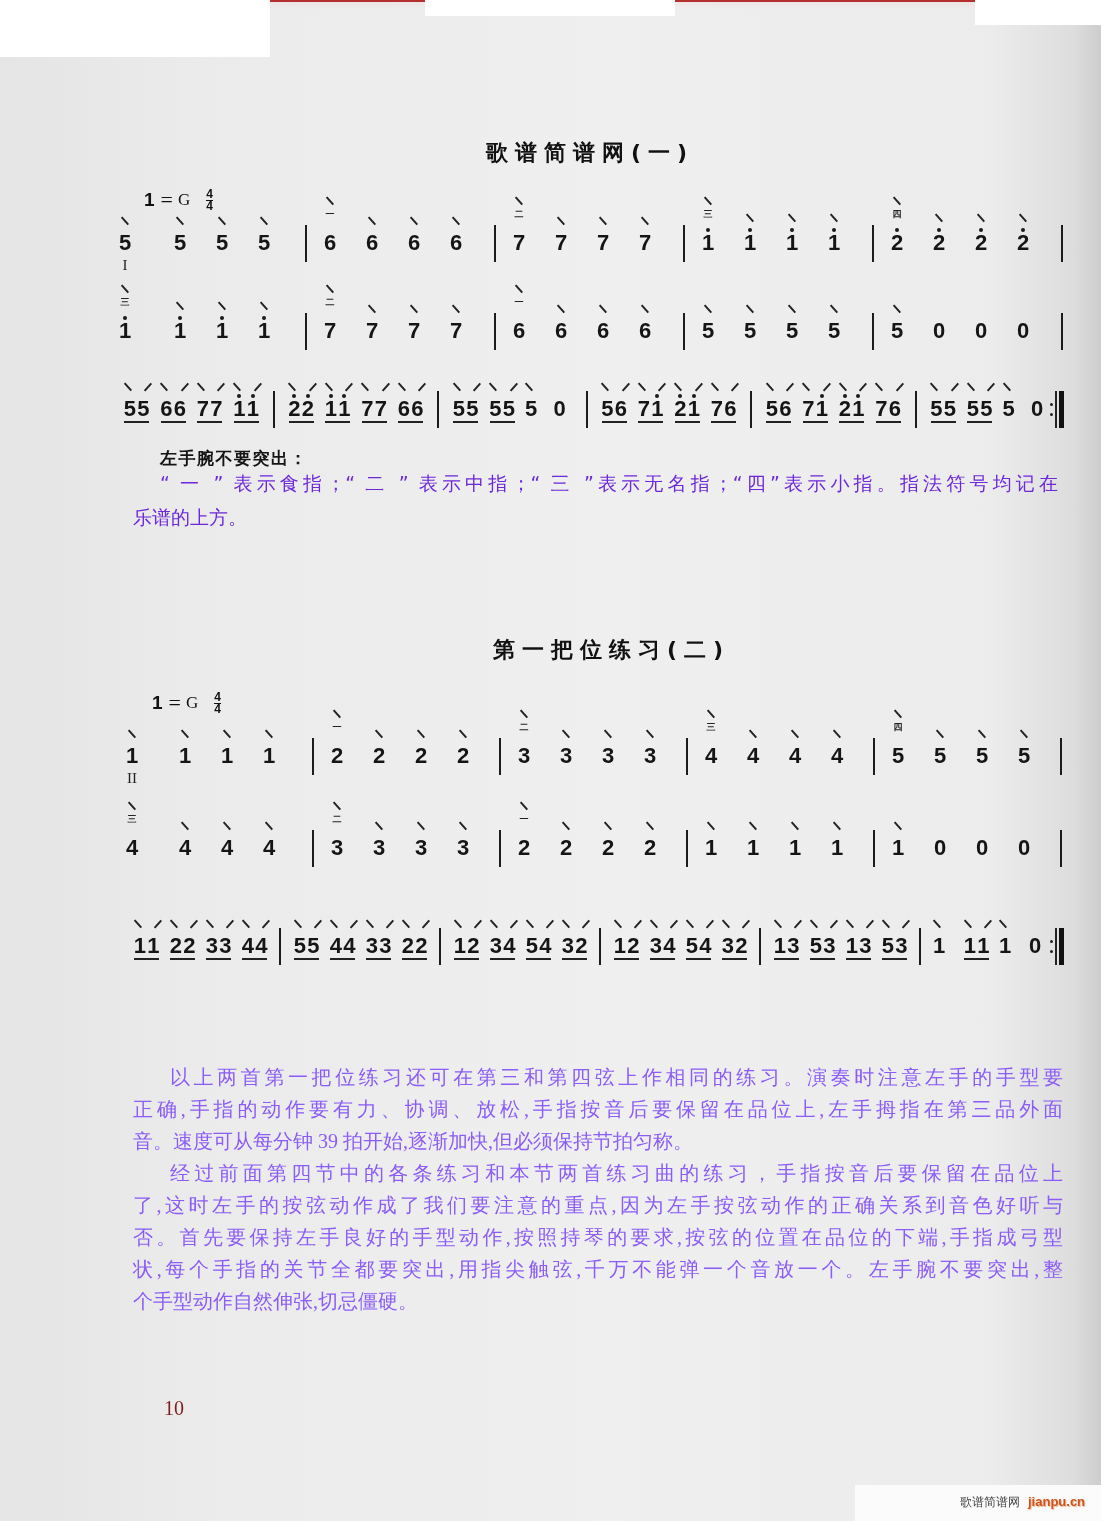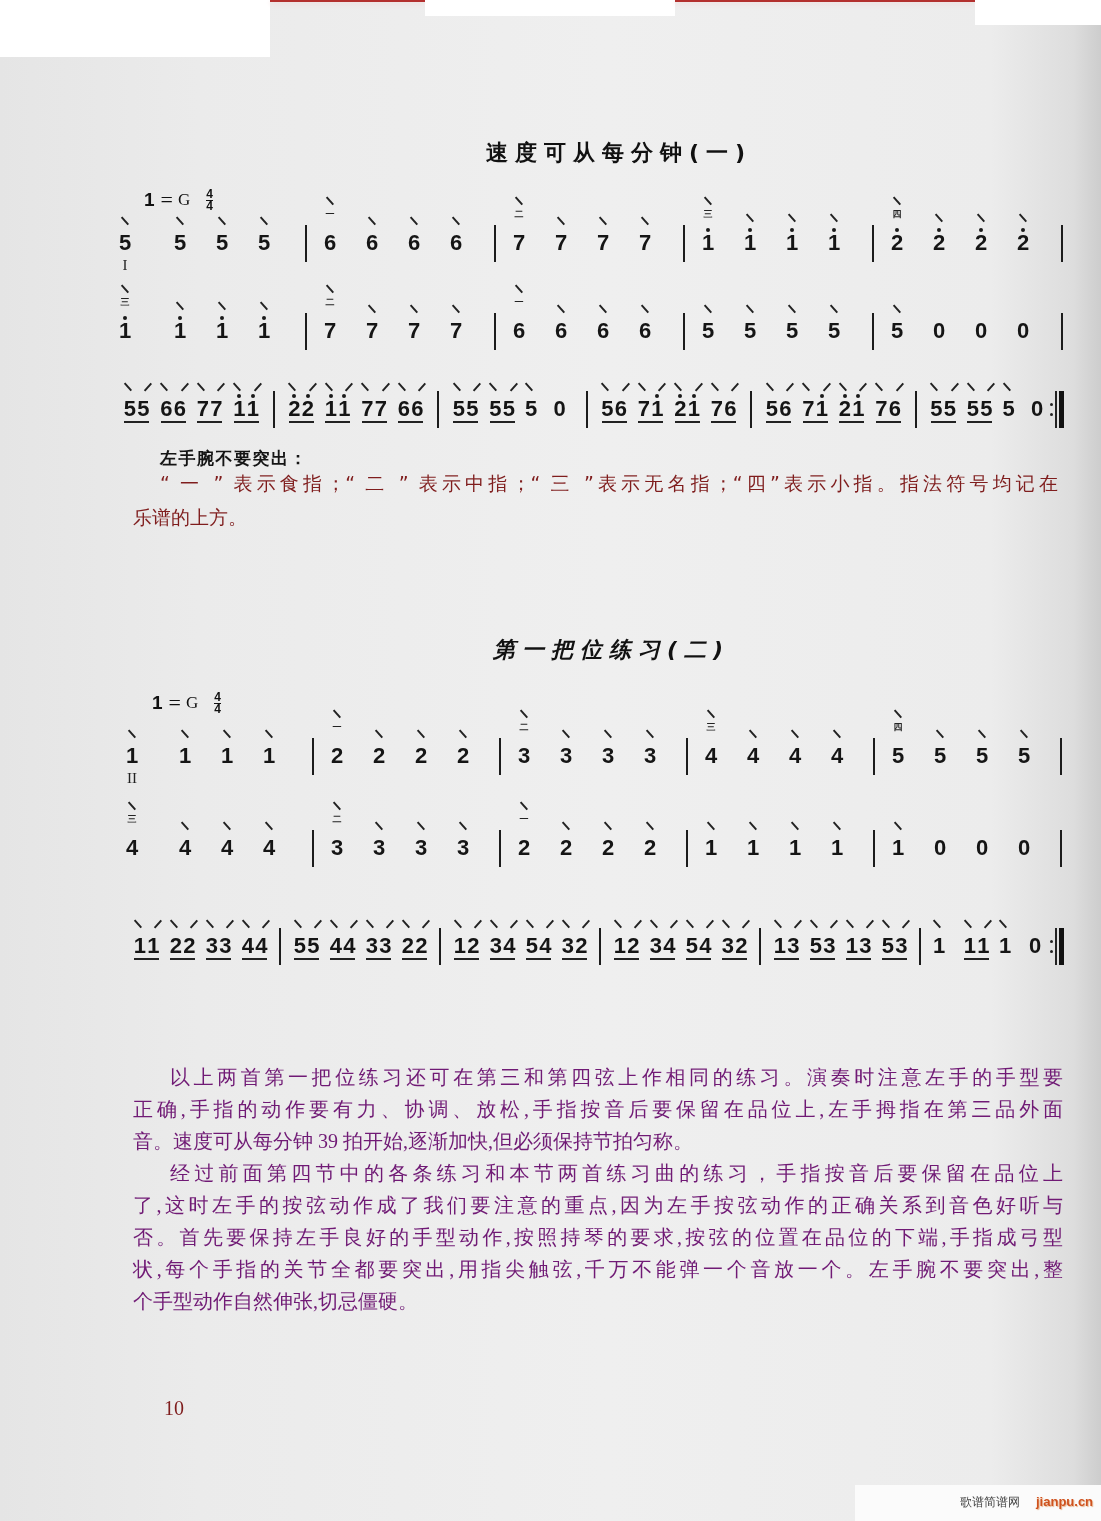--- a/index.html
+++ b/index.html
@@ -107,7 +107,7 @@
 <div class="abs white-tr"></div>
 
 <section>
-  <div id="title-1" class="abs title">速度可从每分钟(一)</div>
+  <div id="title-1" class="abs title">歌谱简谱网(一)</div>
   <div id="key-1" class="abs key">
     <span class="key-degree">1</span>
     <span class="key-sign">=</span>

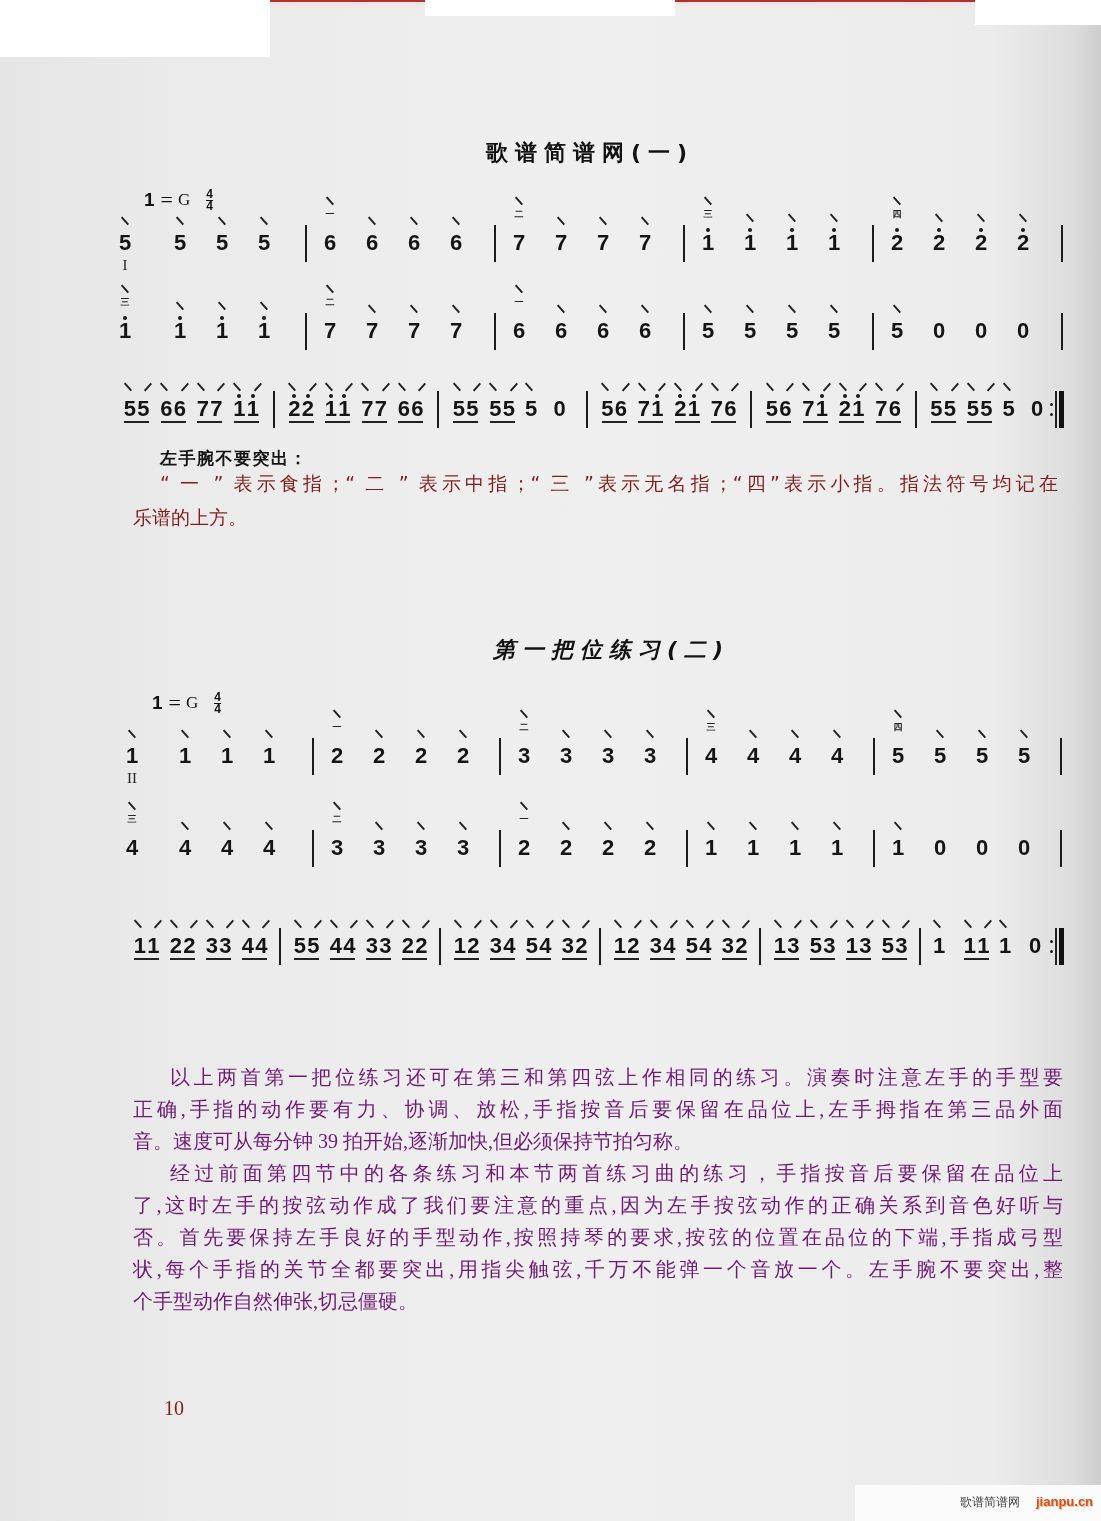--- a/index.html
+++ b/index.html
@@ -80,7 +80,7 @@
 
   
   .legend-heading { left:160px; top:448px; font: bold 17px/20px "DejaVu Sans", sans-serif; letter-spacing:1.5px; white-space:nowrap; }
-  .legend-line { font: 19px/22px "DejaVu Sans", sans-serif; color:#7f1d1d; }
+  .legend-line { font: 19px/22px "DejaVu Sans", sans-serif; color:#6d28d9; }
   #legend-line-1 { left:160px; top:472px; width:898px; text-align:justify; text-align-last:justify; }
   #legend-line-2 { left:133px; top:506px; white-space:nowrap; }
 

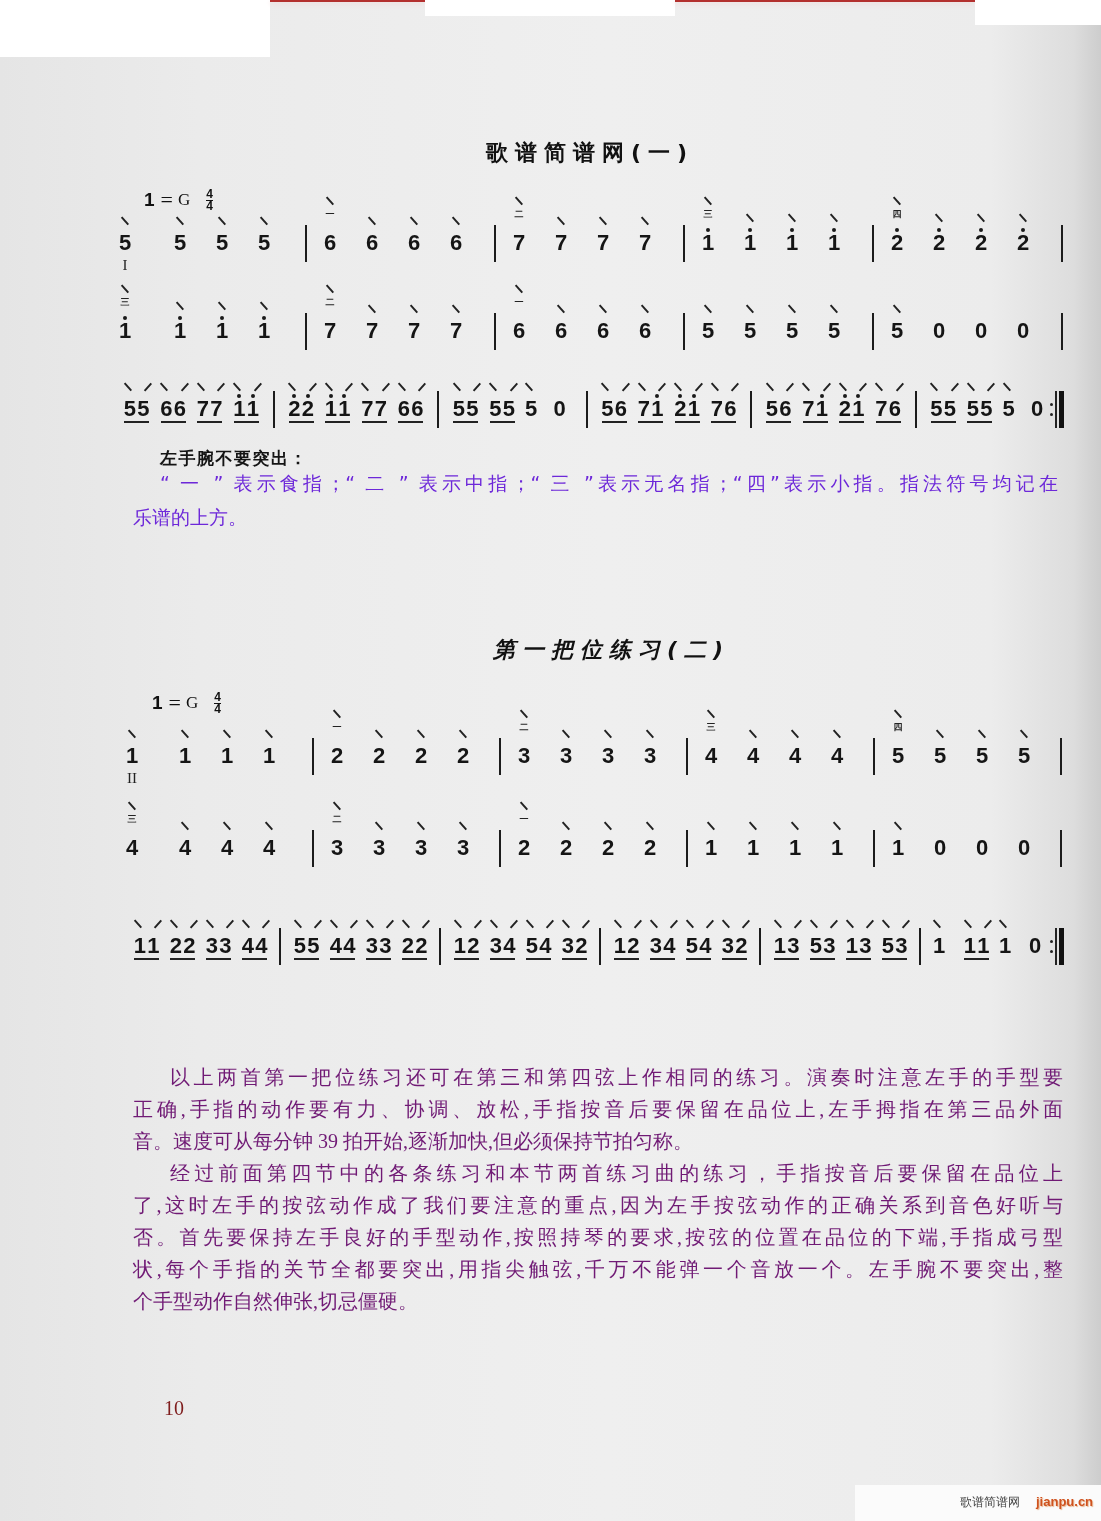--- a/index.html
+++ b/index.html
@@ -19,7 +19,7 @@
 
   .title { font: bold 22px/26px "DejaVu Sans", sans-serif; letter-spacing:7px; white-space:nowrap; color:#111; }
   #title-1 { left:486px; top:140px; }
-  #title-2 { left:493px; top:637px;font-style:italic; }
+  #title-2 { left:493px; top:637px; }
 
   .key { display:flex; align-items:center; height:22px; color:#111; }
   #key-1 { left:144px; top:189px; }

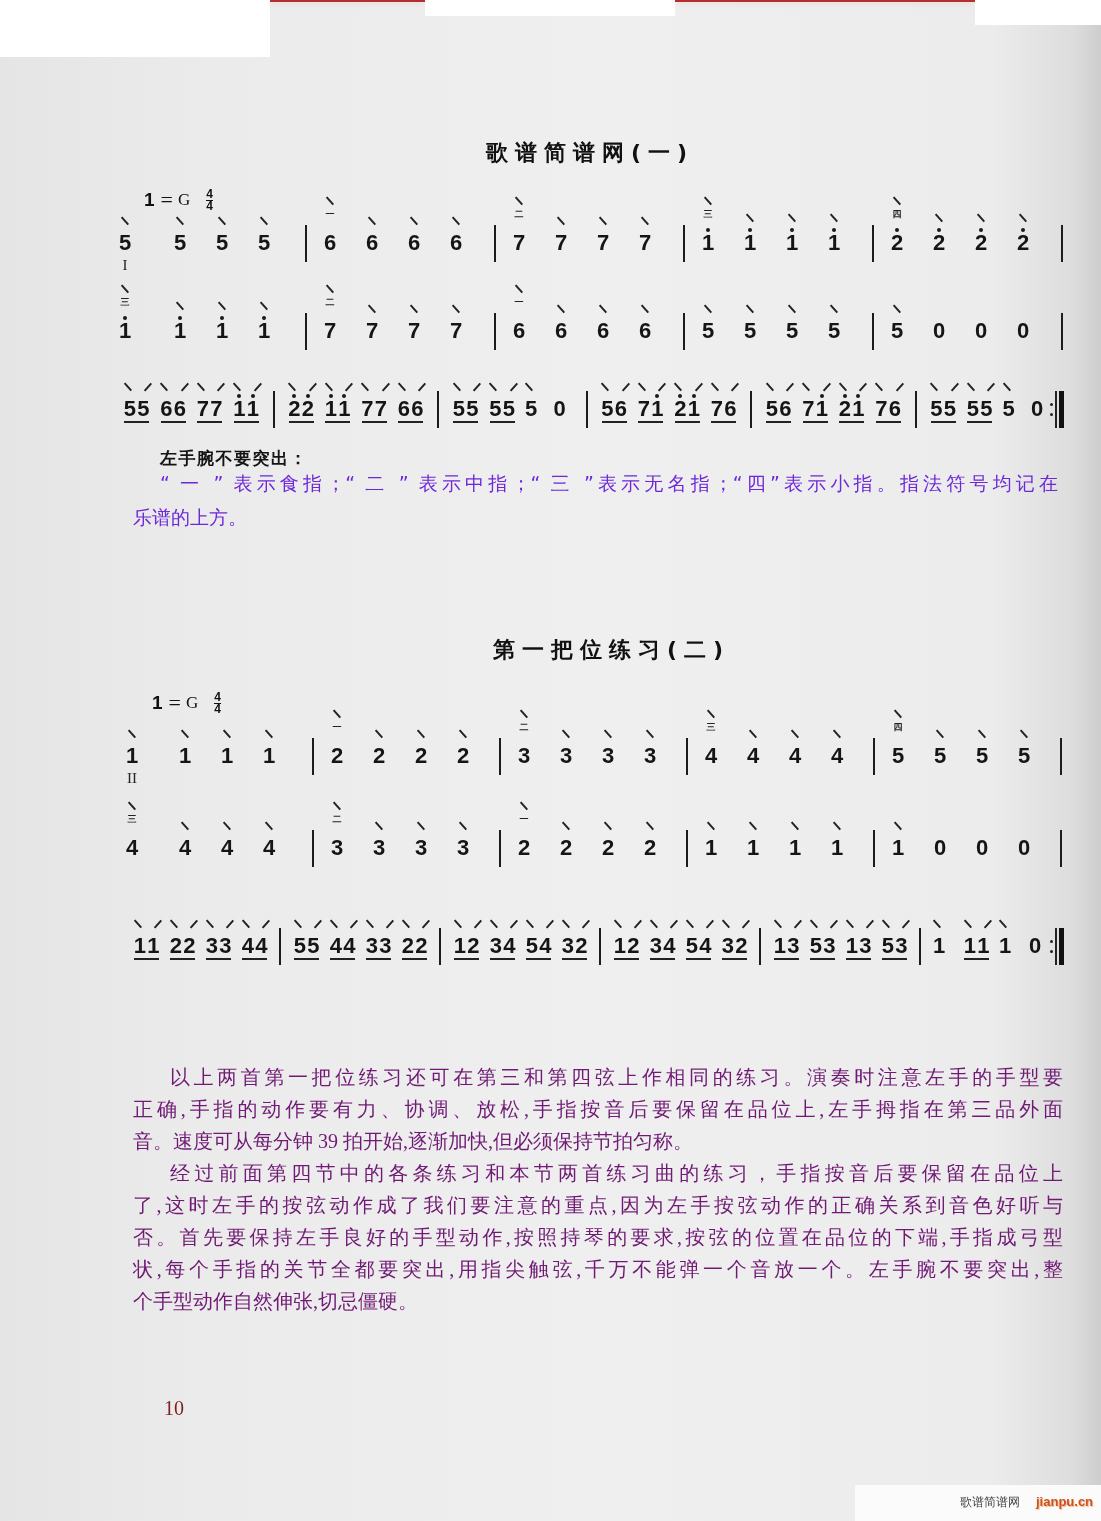--- a/index.html
+++ b/index.html
@@ -85,7 +85,7 @@
   #legend-line-2 { left:133px; top:506px; white-space:nowrap; }
 
   
-  .body-line { position:absolute; left:133px; width:930px; font: 20px/32px "Liberation Serif", serif; color:#701a75; text-align:justify; text-align-last:justify; }
+  .body-line { position:absolute; left:133px; width:930px; font: 20px/32px "Liberation Serif", serif; color:#8b5cf6; text-align:justify; text-align-last:justify; }
   .body-line.indent { left:170px; width:893px; }
   .body-line.last { text-align:left; text-align-last:left; white-space:nowrap; }
   #p1-l1 { top:1061px; } #p1-l2 { top:1093px; } #p1-l3 { top:1125px; }

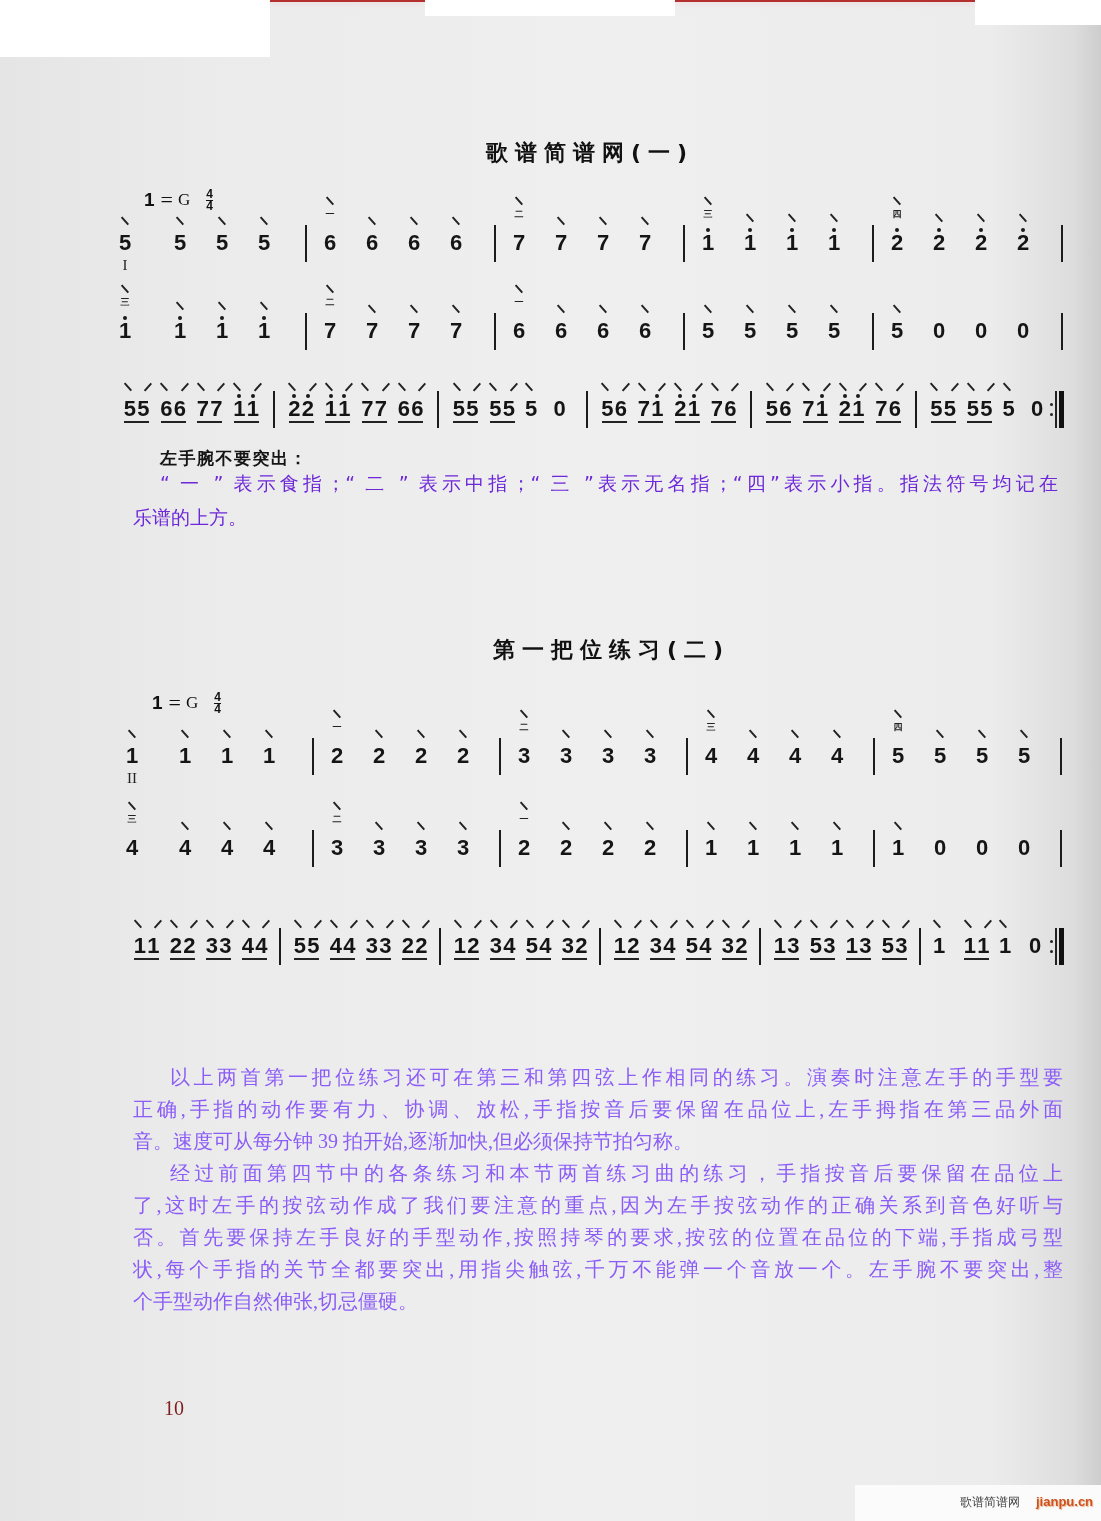--- a/index.html
+++ b/index.html
@@ -95,7 +95,7 @@
 
   .wm-box { left:855px; top:1485px; width:246px; height:36px; background:#fbfbfb; }
   .wm-text { left:960px; top:1494px; font: 12px/16px "DejaVu Sans", sans-serif; color:#444; white-space:nowrap; }
-  .wm-domain { color:#cf521e; font: bold 13px/16px "Liberation Sans", sans-serif; text-shadow:1px 1px 1px #e8b893; margin-left:16px; }
+  .wm-domain { color:#cf521e; font: bold 13px/16px "Liberation Sans", sans-serif; text-shadow:1px 1px 1px #e8b893; margin-left:8px; }
 </style>
 </head>
 <body>

